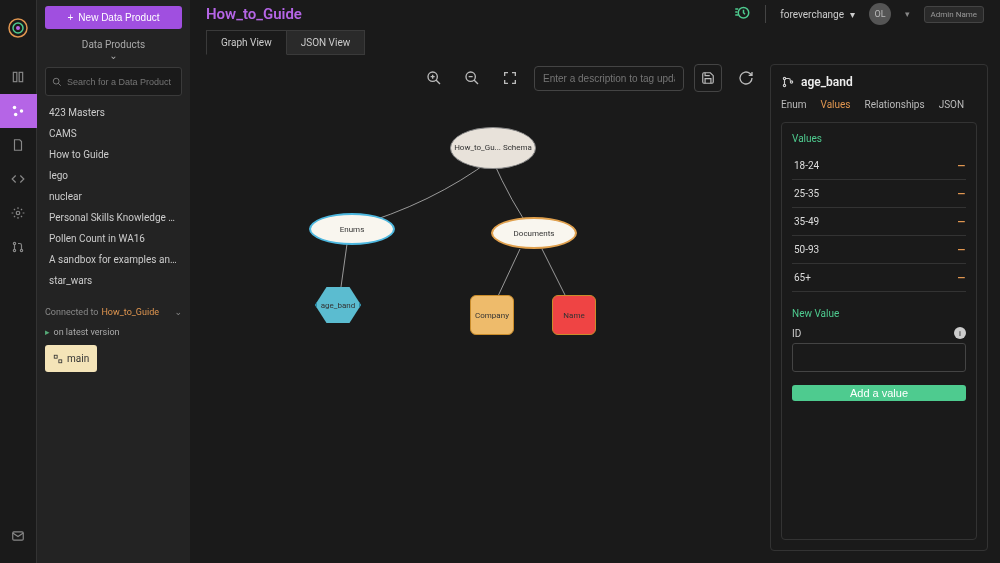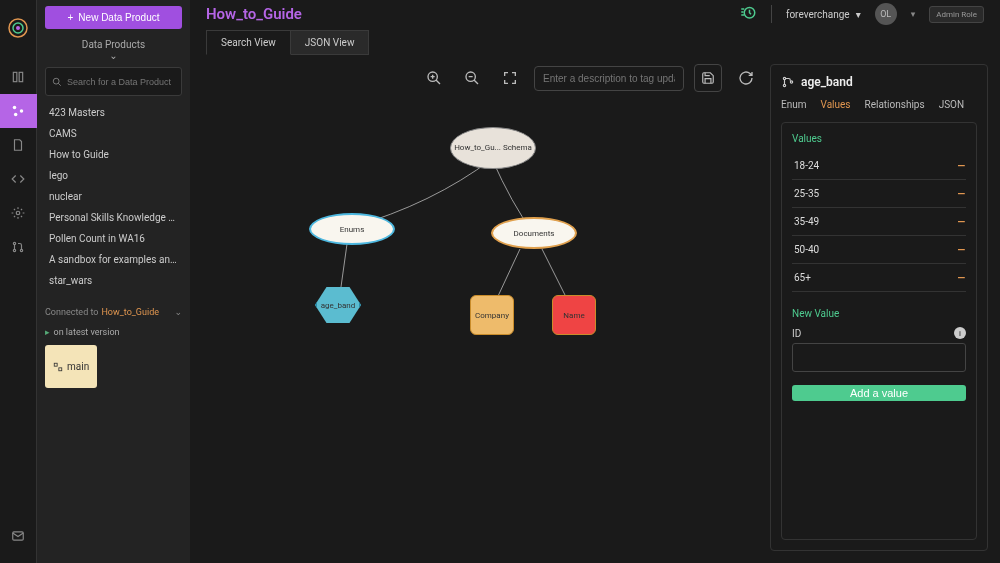--- a/index.html
+++ b/index.html
@@ -403,7 +403,7 @@
       </div>
       <div class="avatar">OL</div>
       <span style="cursor:pointer;color:#888;font-size:9px;">▾</span>
-      <span class="admin-badge">Admin Role</span>
+      <span class="admin-badge">Admin Name</span>
     </div>
   </div>
   <div class="tabs-row">

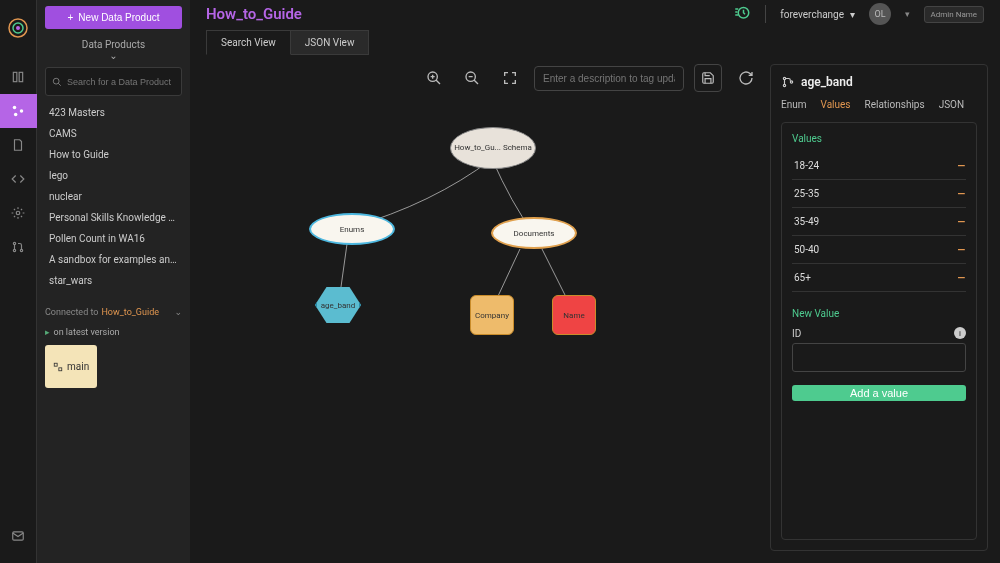--- a/index.html
+++ b/index.html
@@ -407,7 +407,7 @@
     </div>
   </div>
   <div class="tabs-row">
-    <div class="tab active">Search View</div>
+    <div class="tab active">Graph View</div>
     <div class="tab">JSON View</div>
   </div>
   <div class="content-row">

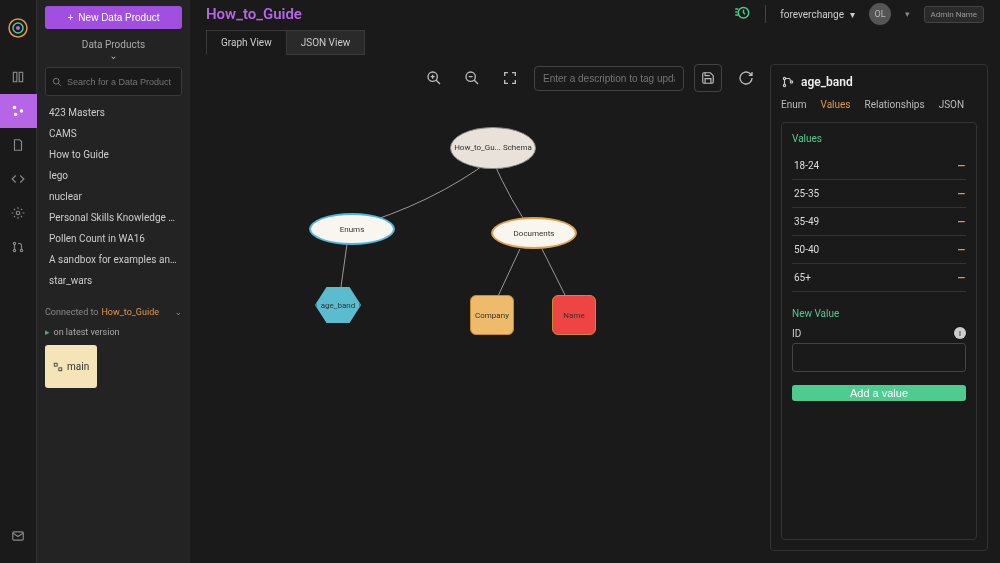--- a/index.html
+++ b/index.html
@@ -491,7 +491,7 @@
             <span class="minus">—</span>
           </div>
         <div class="value-row">
-            <span>50-40</span>
+            <span>50-93</span>
             <span class="minus">—</span>
           </div>
         <div class="value-row">

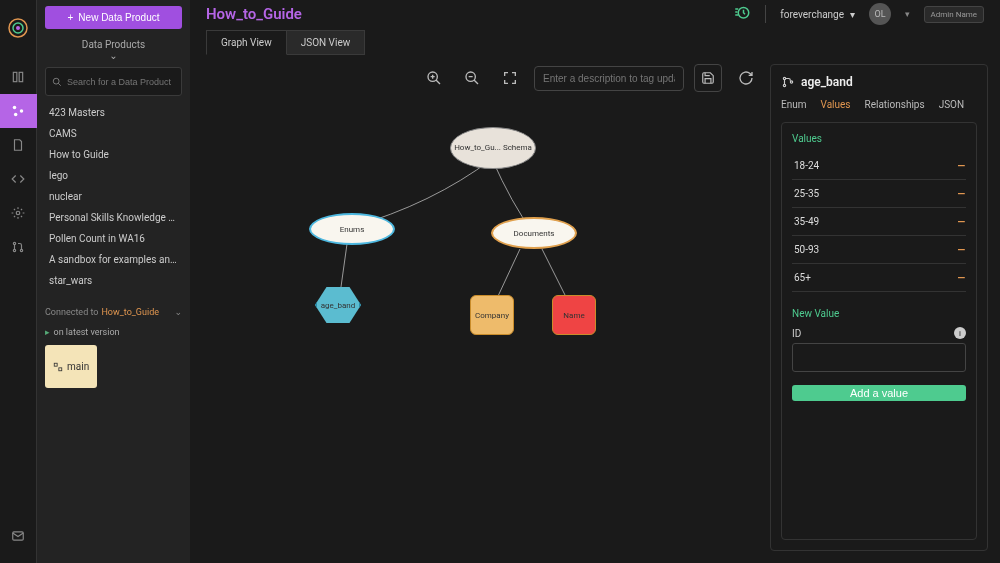--- a/index.html
+++ b/index.html
@@ -124,7 +124,7 @@
   background: #f4e4b8;
   color: #333;
   font-size: 10px;
-  padding: 16px 8px;
+  padding: 8px 8px;
   border-radius: 3px;
   margin-top: 8px;
   width: fit-content;

